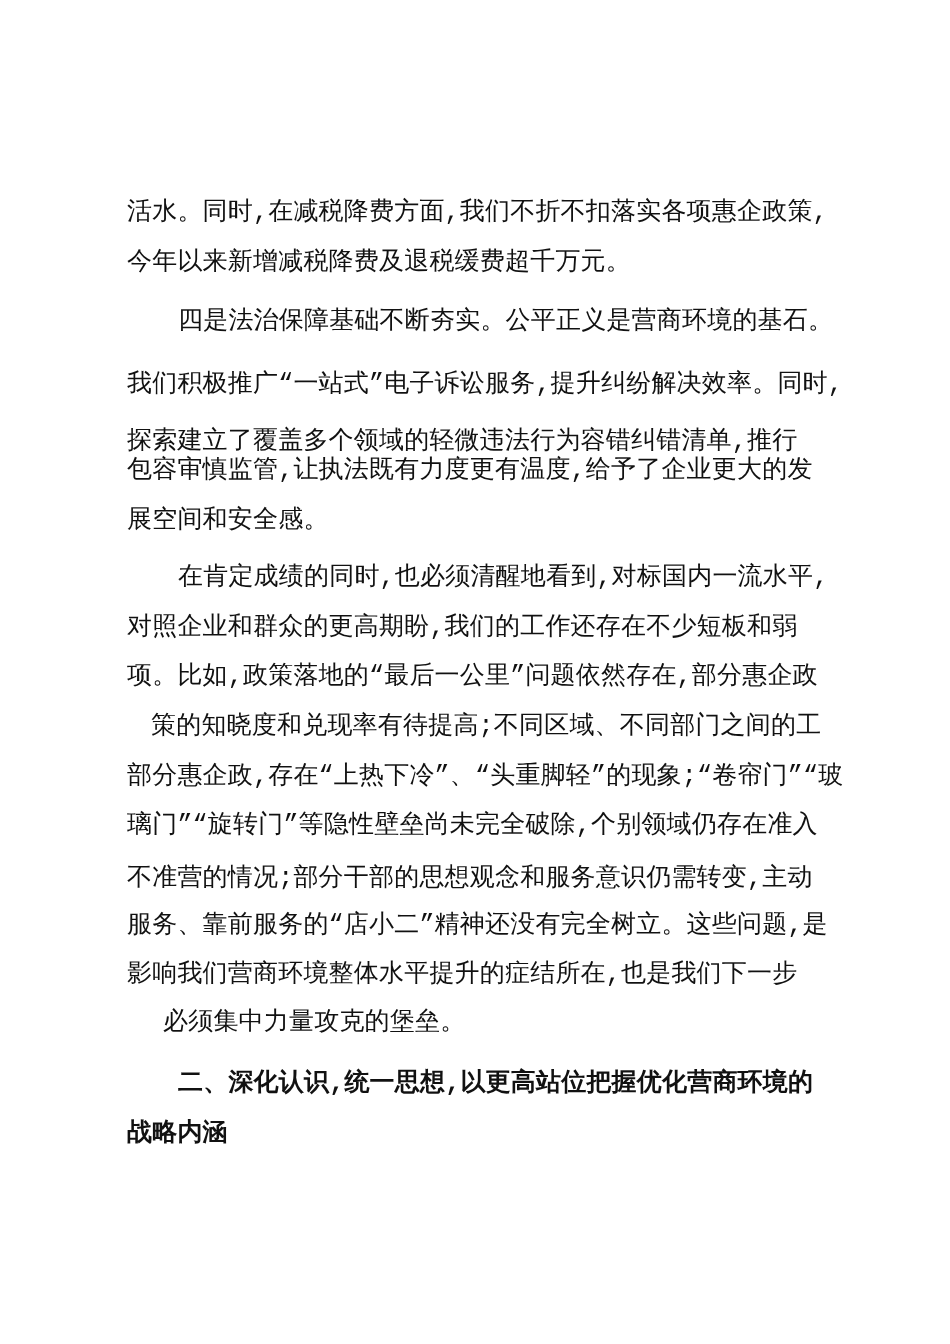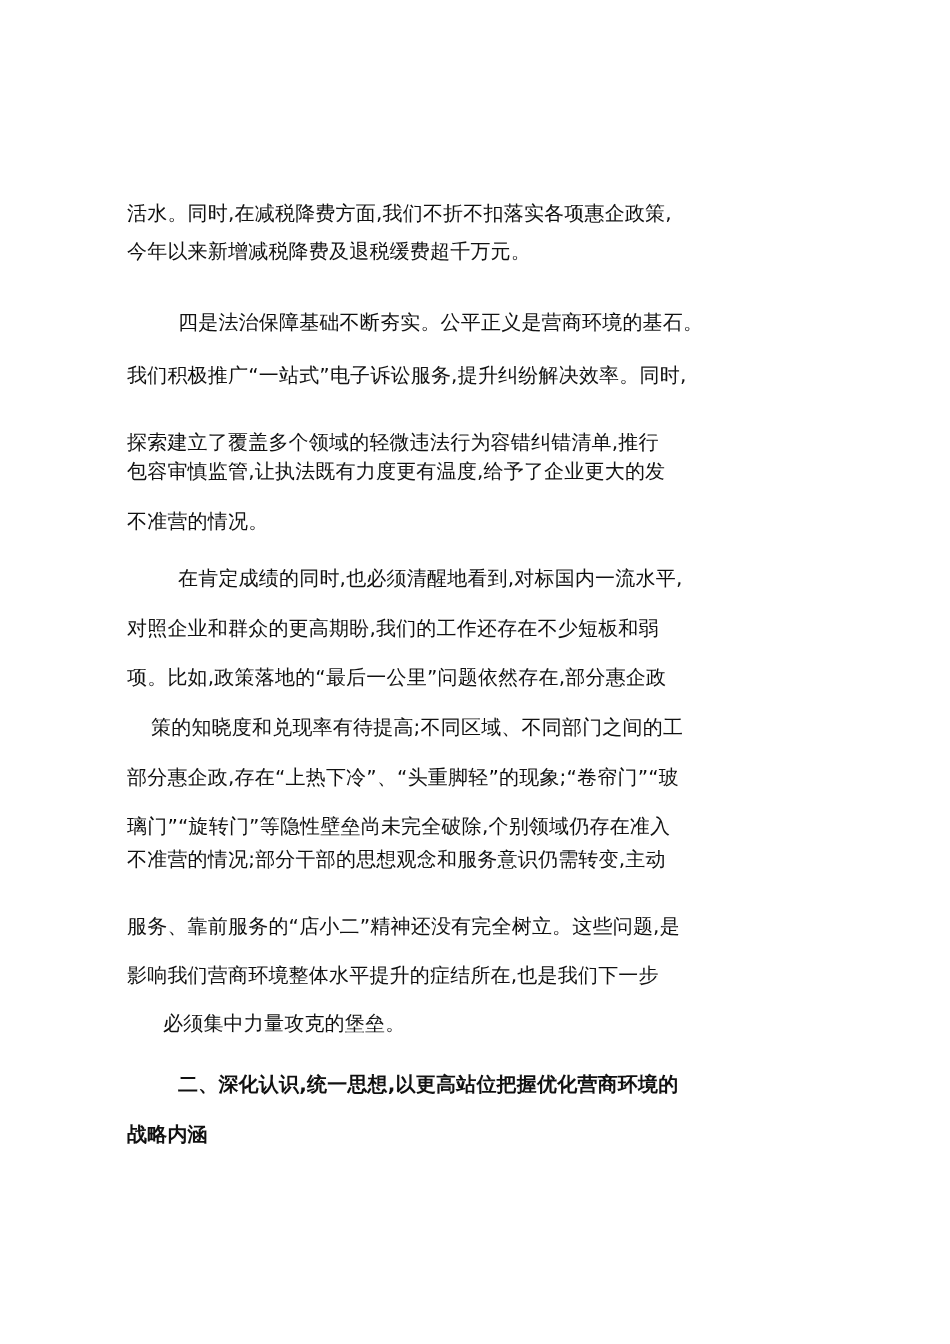--- a/index.html
+++ b/index.html
@@ -26,10 +26,11 @@
     .line {
       position: absolute;
       left: 127px;
-      font-size: 20px;
+      font-size: 25px;
       line-height: 30px;
       white-space: nowrap;
       letter-spacing: 0.2px;
+      font-family: Liberation Mono, monospace;
     }
     .indent {
       left: 178px;

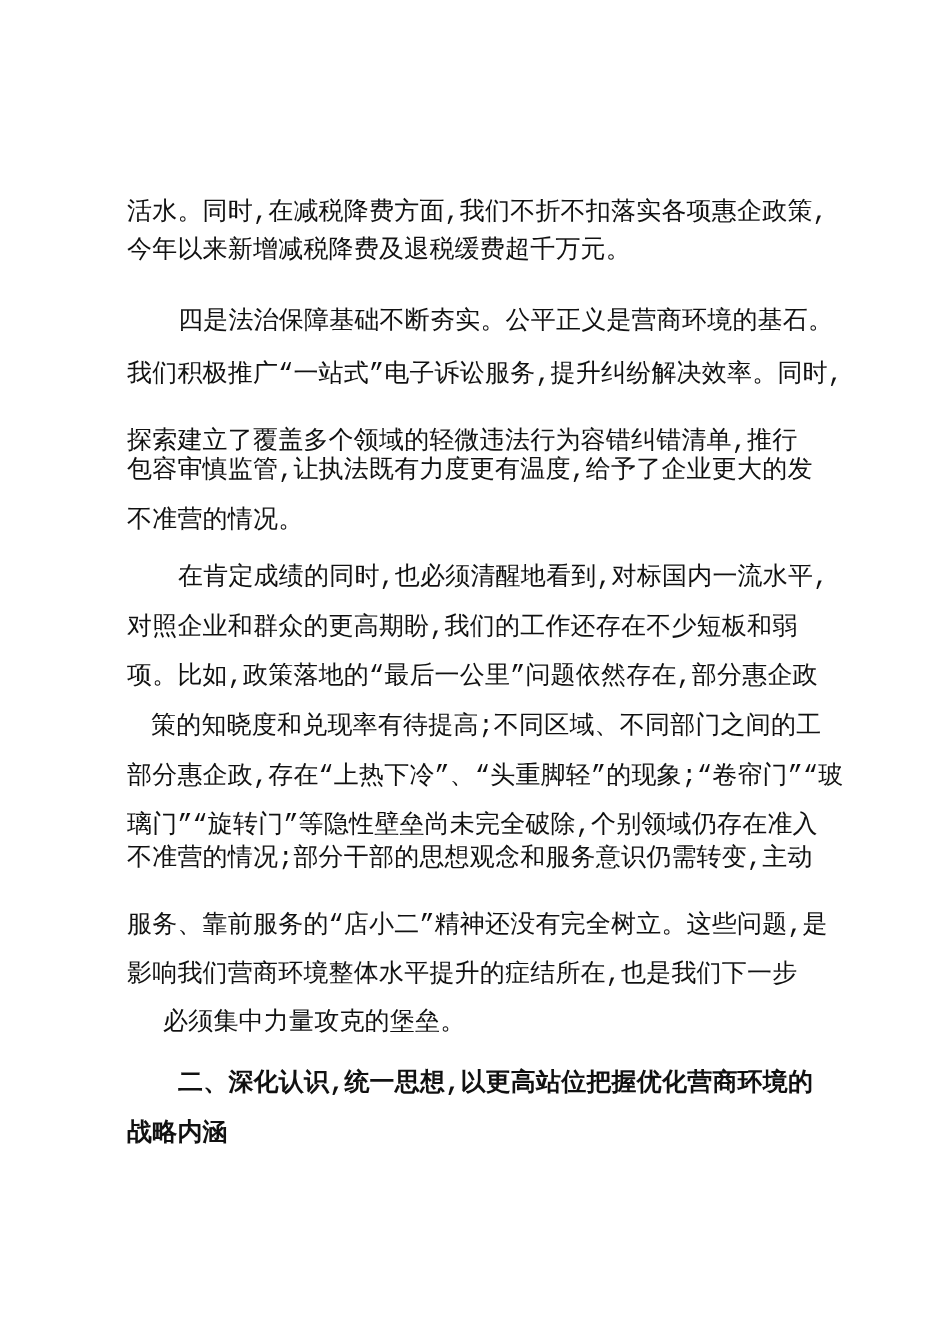--- a/index.html
+++ b/index.html
@@ -46,7 +46,7 @@
 
   <div>
     <div class="line" style="top:198px;">活水。同时,在减税降费方面,我们不折不扣落实各项惠企政策,</div>
-    <div class="line" style="top:236px;">今年以来新增减税降费及退税缓费超千万元。</div>
+    <div class="line" style="top:248px;">今年以来新增减税降费及退税缓费超千万元。</div>
   </div>
 
   <div>

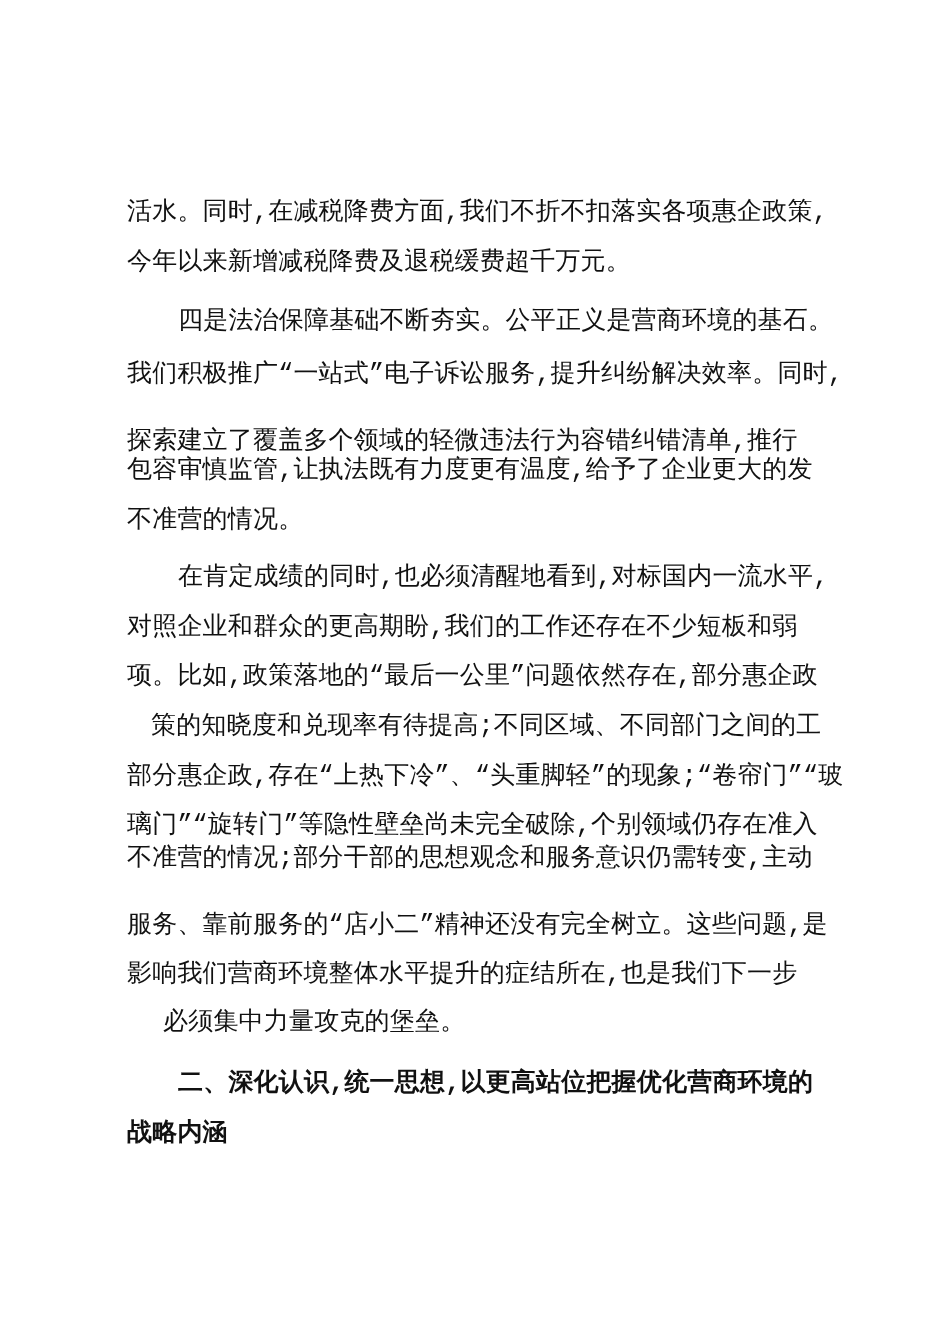--- a/index.html
+++ b/index.html
@@ -51,7 +51,7 @@
 
   <div>
     <div class="line indent" style="top:307px;">四是法治保障基础不断夯实。公平正义是营商环境的基石。</div>
-    <div class="line" style="top:360px;">我们积极推广“一站式”电子诉讼服务,提升纠纷解决效率。同时,</div>
+    <div class="line" style="top:370px;">我们积极推广“一站式”电子诉讼服务,提升纠纷解决效率。同时,</div>
     <div class="line" style="top:427px;">探索建立了覆盖多个领域的轻微违法行为容错纠错清单,推行</div>
     <div class="line" style="top:456px;">包容审慎监管,让执法既有力度更有温度,给予了企业更大的发</div>
     <div class="line" style="top:506px;">不准营的情况。</div>

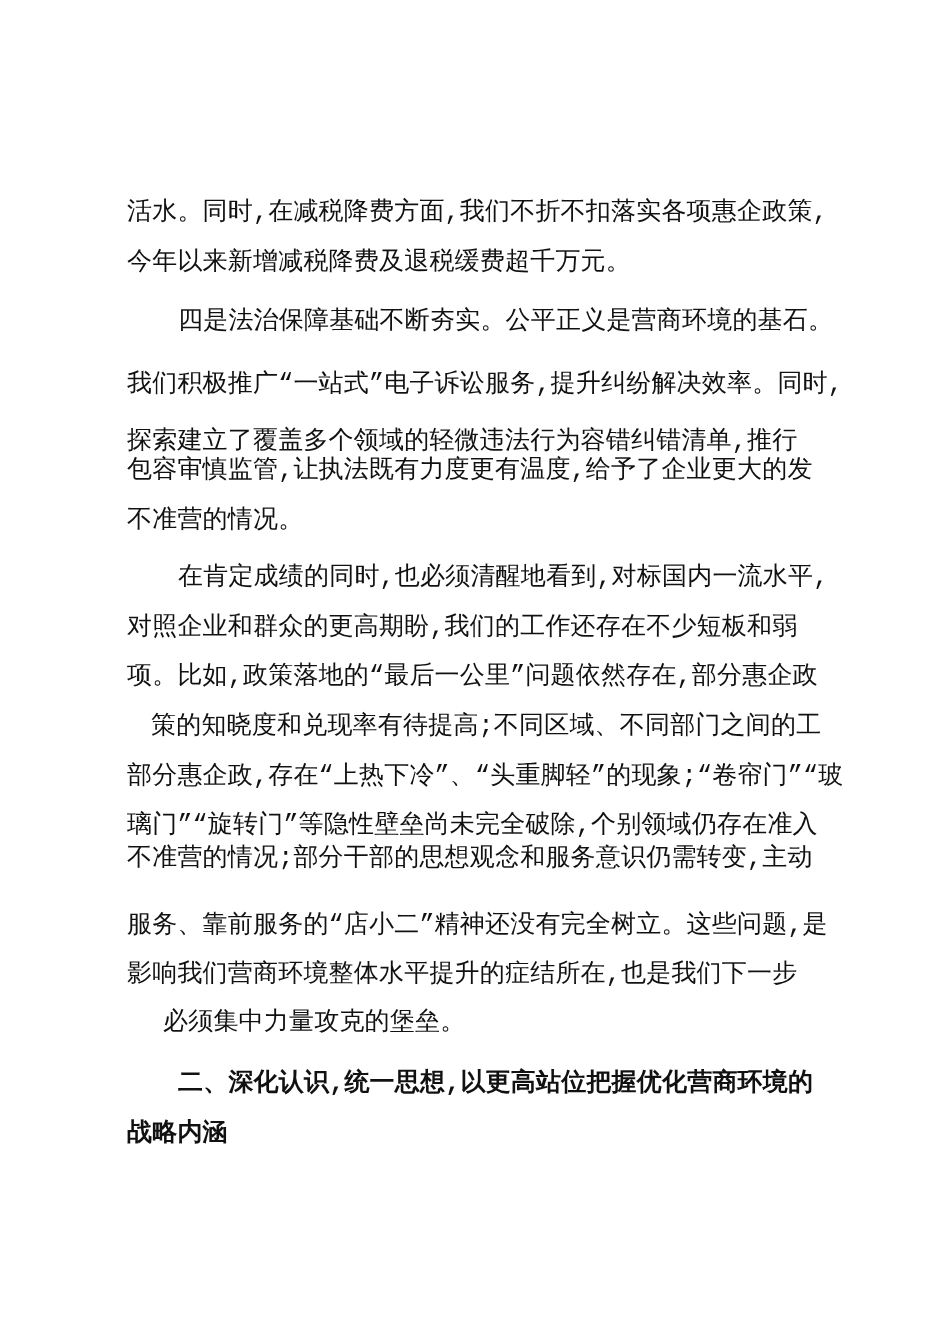--- a/index.html
+++ b/index.html
@@ -54,7 +54,7 @@
     <div class="line" style="top:370px;">我们积极推广“一站式”电子诉讼服务,提升纠纷解决效率。同时,</div>
     <div class="line" style="top:427px;">探索建立了覆盖多个领域的轻微违法行为容错纠错清单,推行</div>
     <div class="line" style="top:456px;">包容审慎监管,让执法既有力度更有温度,给予了企业更大的发</div>
-    <div class="line" style="top:506px;">不准营的情况。</div>
+    <div class="line" style="top:506px;">展空间和安全感。</div>
   </div>
 
   <div>

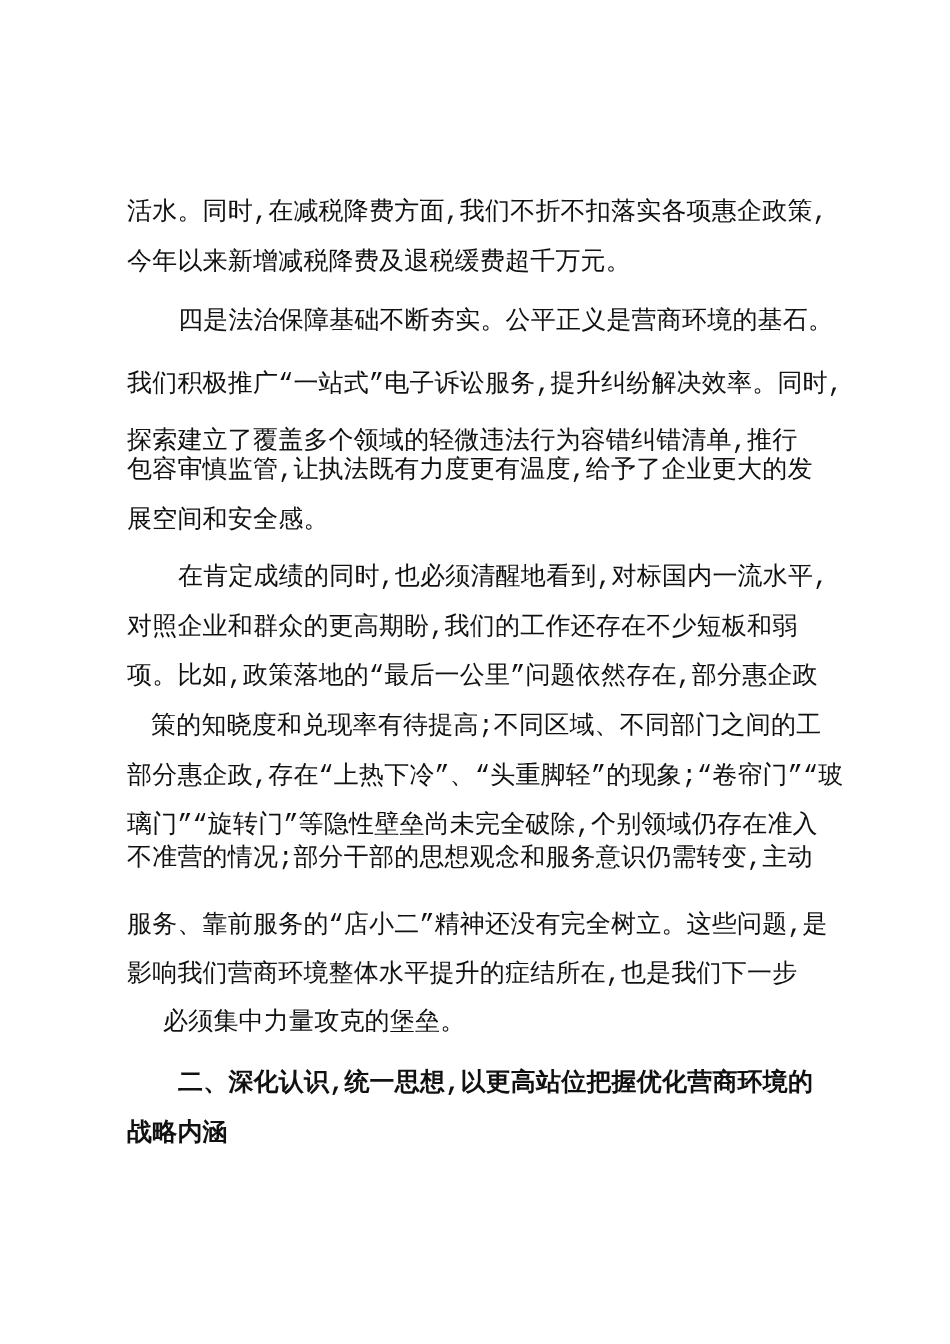--- a/index.html
+++ b/index.html
@@ -64,7 +64,7 @@
     <div class="line" style="top:712px;margin-left:24px;">策的知晓度和兑现率有待提高;不同区域、不同部门之间的工</div>
     <div class="line" style="top:762px;">部分惠企政,存在“上热下冷”、“头重脚轻”的现象;“卷帘门”“玻</div>
     <div class="line" style="top:811px;">璃门”“旋转门”等隐性壁垒尚未完全破除,个别领域仍存在准入</div>
-    <div class="line" style="top:844px;">不准营的情况;部分干部的思想观念和服务意识仍需转变,主动</div>
+    <div class="line" style="top:864px;">不准营的情况;部分干部的思想观念和服务意识仍需转变,主动</div>
     <div class="line" style="top:911px;">服务、靠前服务的“店小二”精神还没有完全树立。这些问题,是</div>
     <div class="line" style="top:960px;">影响我们营商环境整体水平提升的症结所在,也是我们下一步</div>
     <div class="line" style="top:1008px;margin-left:36px;">必须集中力量攻克的堡垒。</div>

